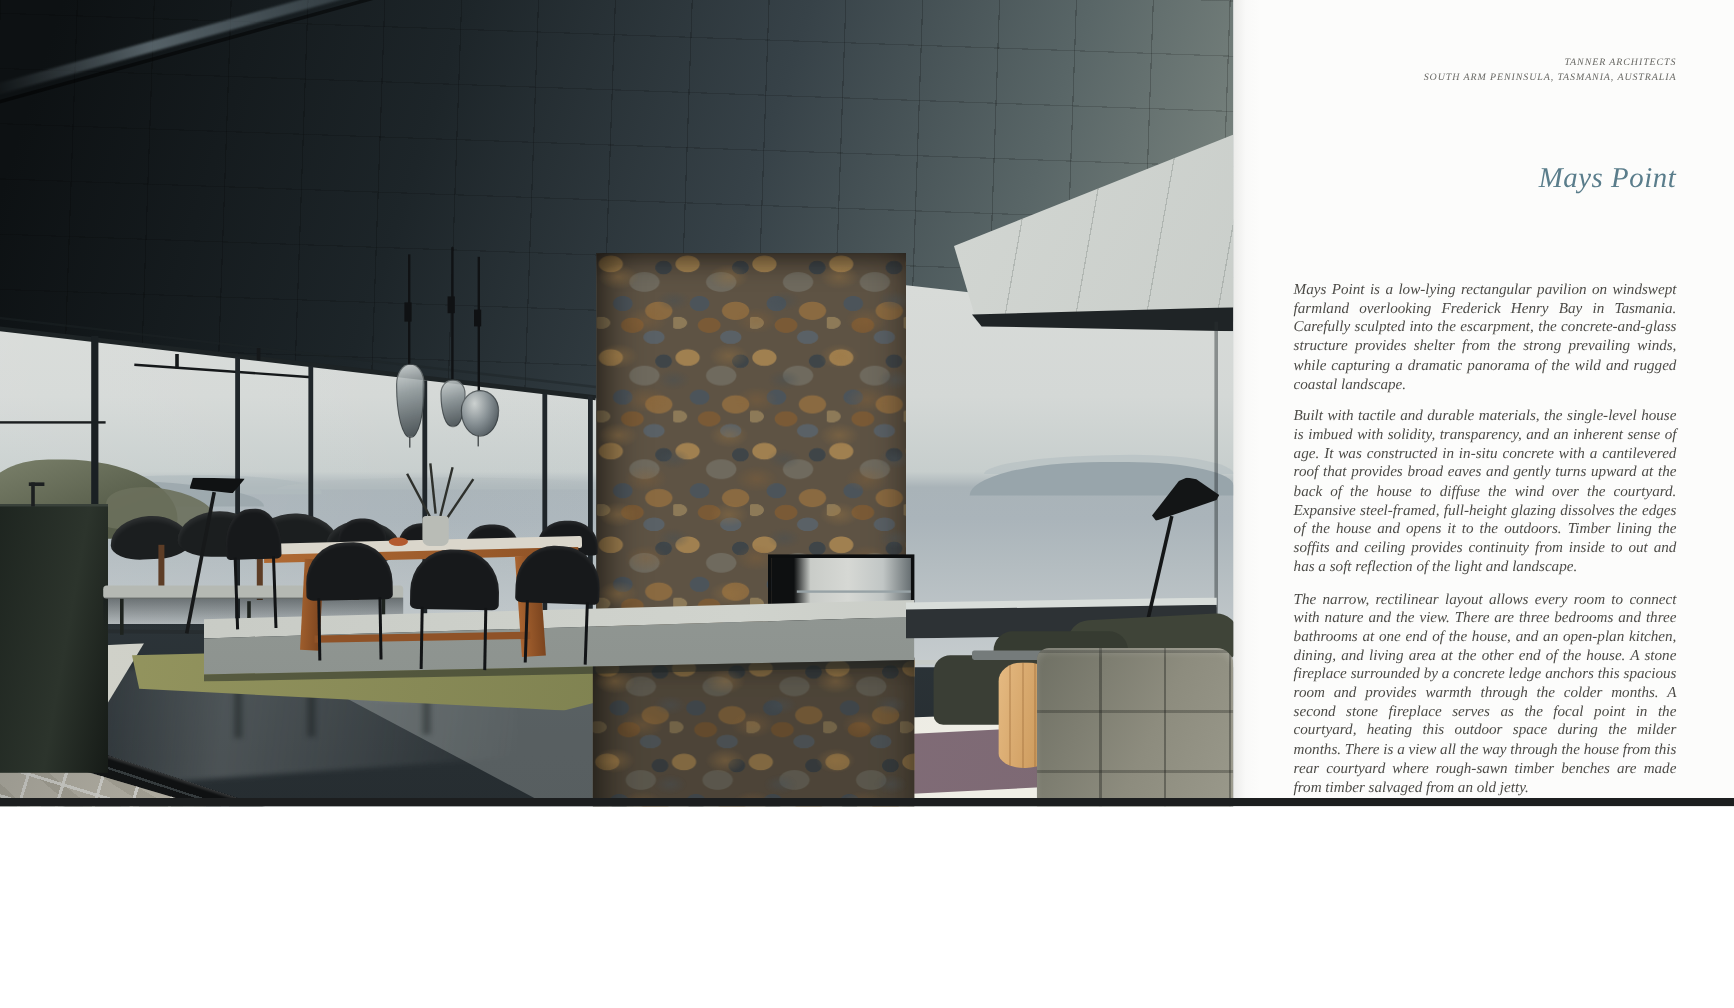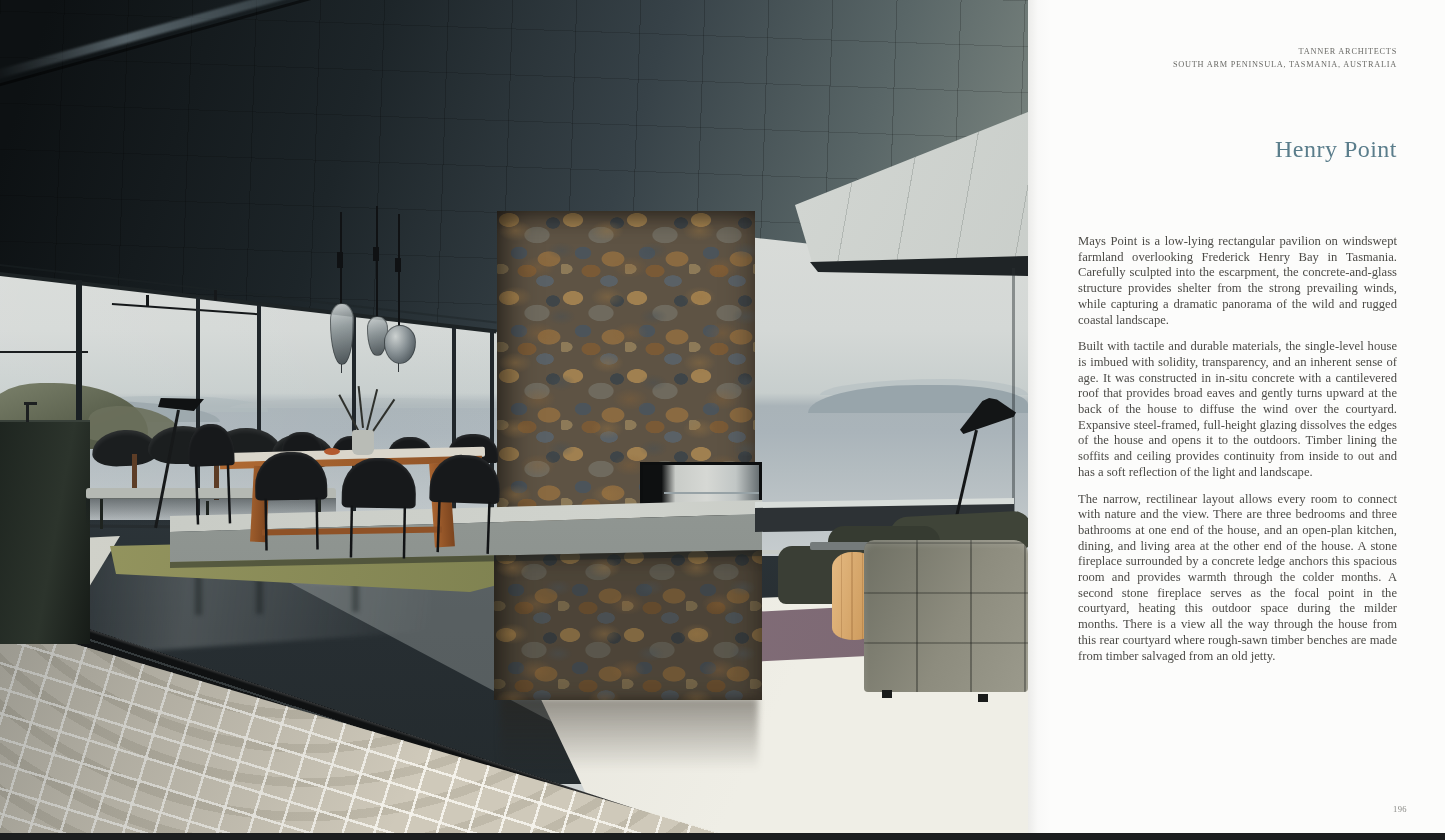--- a/index.html
+++ b/index.html
@@ -3,7 +3,7 @@
 <meta charset="utf-8">
 <style>
   html,body{margin:0;padding:0;background:#ffffff;}
-  .spread{position:relative;width:1445px;height:840px;overflow:hidden;background:#fcfcfb;font-family:"Liberation Serif",serif;}
+  .spread{position:relative;width:1445px;height:672px;overflow:hidden;background:#fcfcfb;font-family:"Liberation Serif",serif;font-style:italic;}
   .abs{position:absolute;}
   .full{position:absolute;left:0;top:0;width:1028px;height:840px;}
 

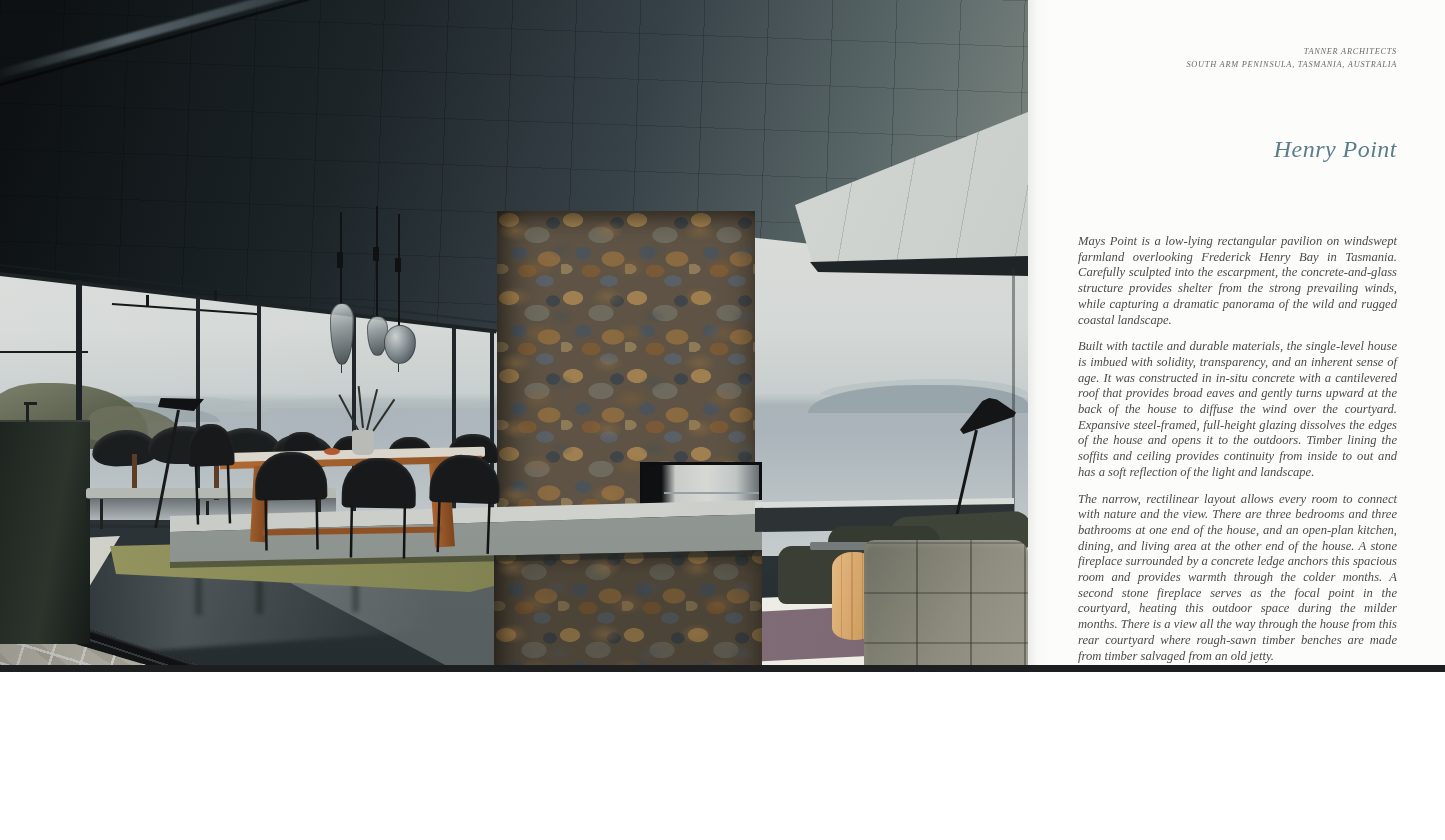--- a/index.html
+++ b/index.html
@@ -283,7 +283,7 @@
       <div>TANNER ARCHITECTS</div>
       <div>SOUTH ARM PENINSULA, TASMANIA, AUSTRALIA</div>
     </div>
-    <h1 class="page-title">Henry Point</h1>
+    <h1 class="page-title">Mays Point</h1>
     <div class="body-text">
       <p>Mays Point is a low-lying rectangular pavilion on windswept farmland overlooking Frederick Henry Bay in Tasmania. Carefully sculpted into the escarpment, the concrete-and-glass structure provides shelter from the strong prevailing winds, while capturing a dramatic panorama of the wild and rugged coastal landscape.</p>
       <p>Built with tactile and durable materials, the single-level house is imbued with solidity, transparency, and an inherent sense of age. It was constructed in in-situ concrete with a cantilevered roof that provides broad eaves and gently turns upward at the back of the house to diffuse the wind over the courtyard. Expansive steel-framed, full-height glazing dissolves the edges of the house and opens it to the outdoors. Timber lining the soffits and ceiling provides continuity from inside to out and has a soft reflection of the light and landscape.</p>

